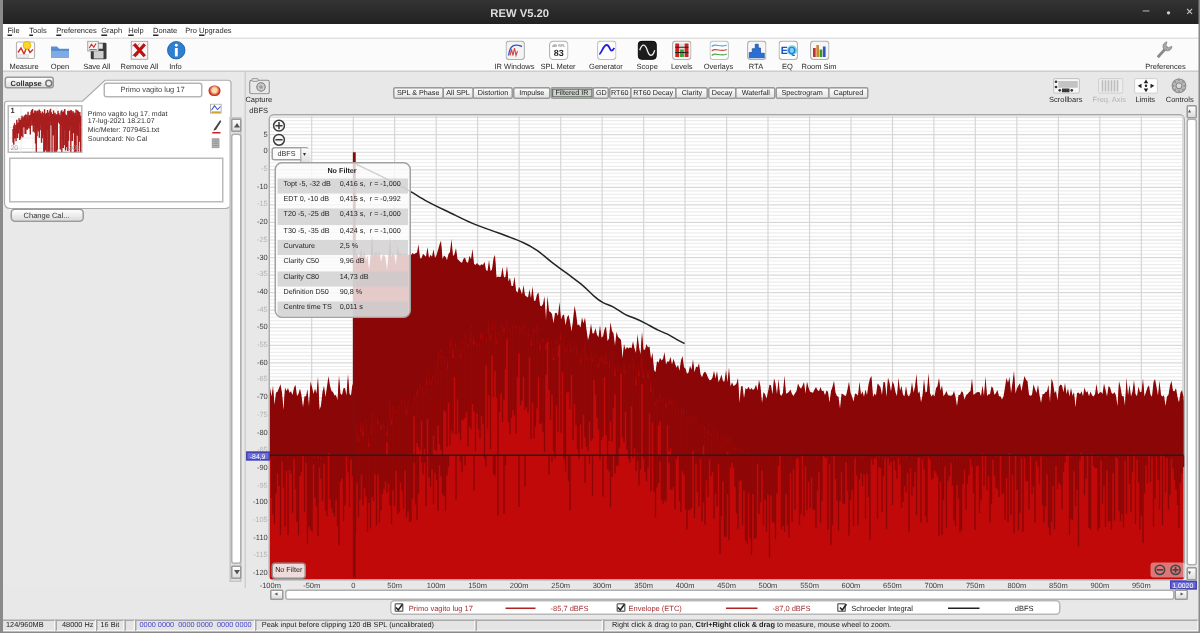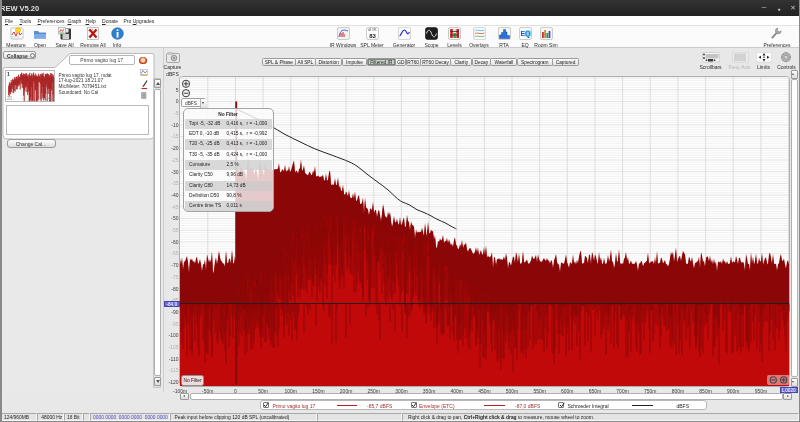--- a/index.html
+++ b/index.html
@@ -15,7 +15,7 @@
 <div class="abs" style="left:0;bottom:0;width:800px;height:1px;background:#8a8a8a;z-index:50"></div>
 
 <div class="abs" style="left:0;top:0;width:800px;height:15.5px;background:linear-gradient(#333333,#222222)">
- <div class="abs" style="left:0;top:3.5px;width:693px;font-size:7.5px;font-weight:bold;color:#dedede">REW V5.20</div>
+ <div class="abs" style="left:0;top:3.5px;width:693px;text-align:center;font-size:7.5px;font-weight:bold;color:#dedede">REW V5.20</div>
  <div class="abs" style="left:759px;top:2px;width:10px;text-align:center;font-size:8px;color:#cccccc">–</div>
  <div class="abs" style="left:774px;top:5.5px;width:10px;text-align:center;font-size:5px;color:#cccccc">●</div>
  <div class="abs" style="left:788px;top:3.5px;width:10px;text-align:center;font-size:6.5px;color:#cccccc">✕</div>

